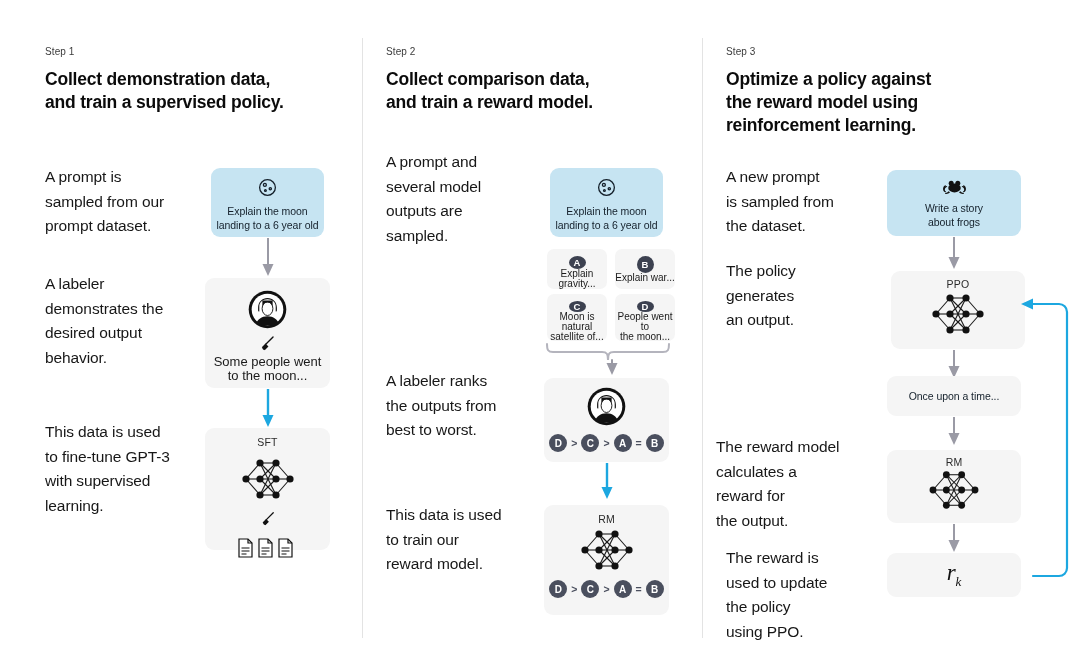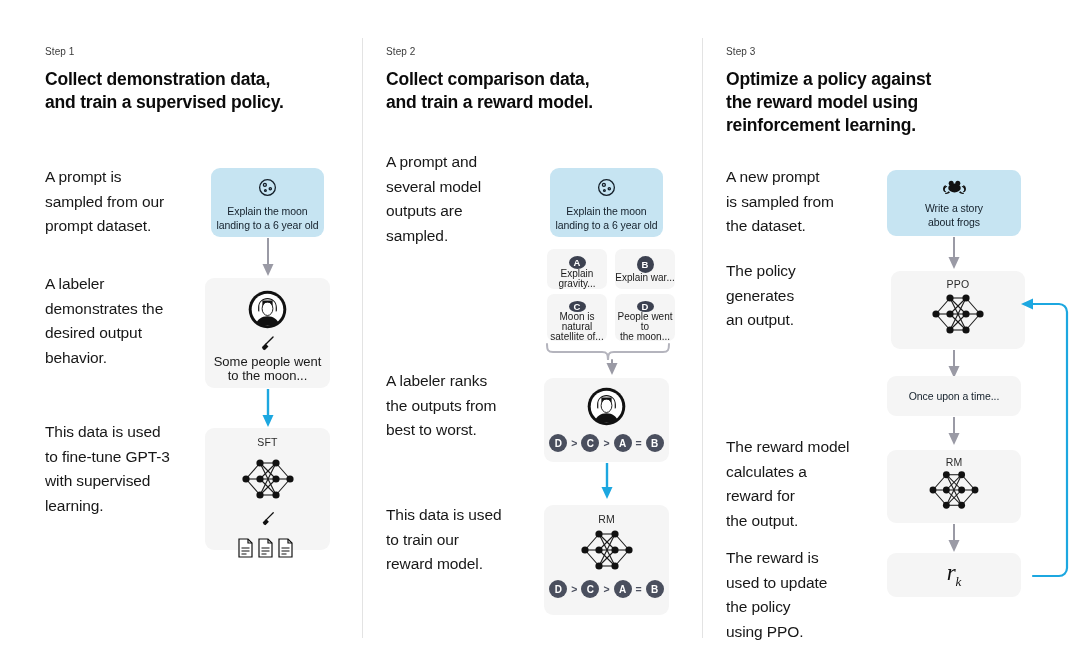--- a/index.html
+++ b/index.html
@@ -377,7 +377,7 @@
     <div class="para" style="left:24px; top:259px;">The policy
 generates
 an output.</div>
-    <div class="para" style="left:24px; top:435px;">The reward model
+    <div class="para" style="left:14px; top:435px;">The reward model
 calculates a
 reward for
 the output.</div>

